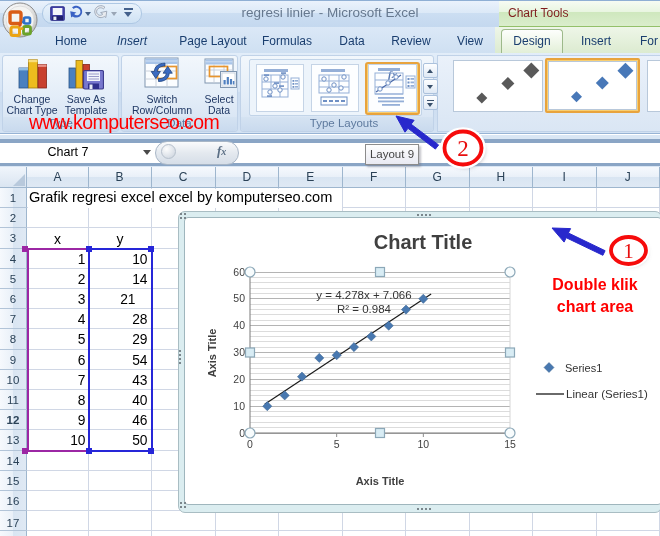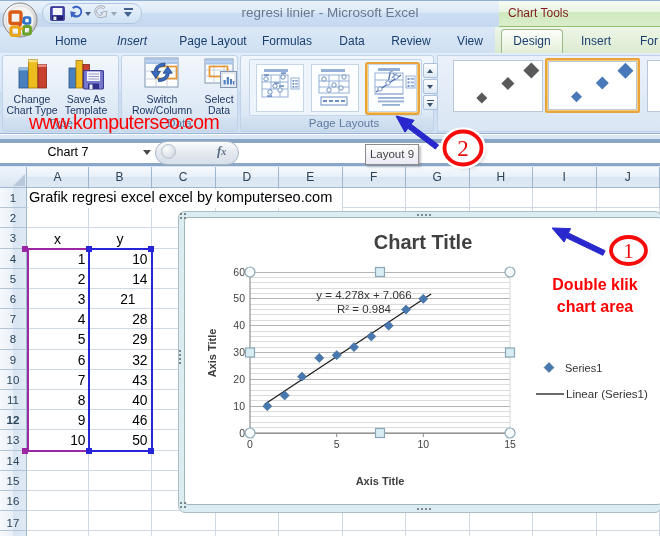--- a/index.html
+++ b/index.html
@@ -160,7 +160,7 @@
 <div class="group" style="left:121px;width:117px;"></div>
 <div class="grouplabel abs" style="left:122px;top:117px;width:115px;">Data</div>
 <div class="group" style="left:240px;width:194px;"></div>
-<div class="grouplabel abs" style="left:241px;top:117px;width:192px;text-indent:14px;">Page Layouts</div>
+<div class="grouplabel abs" style="left:241px;top:117px;width:192px;text-indent:14px;">Type Layouts</div>
 <div class="btntext" style="left:2px;top:94px;width:60px;">Change<br>Chart Type</div>
 <div class="btntext" style="left:58px;top:94px;width:56px;">Save As<br>Template</div>
 <div class="btntext" style="left:128px;top:94px;width:68px;">Switch<br>Row/Column</div>

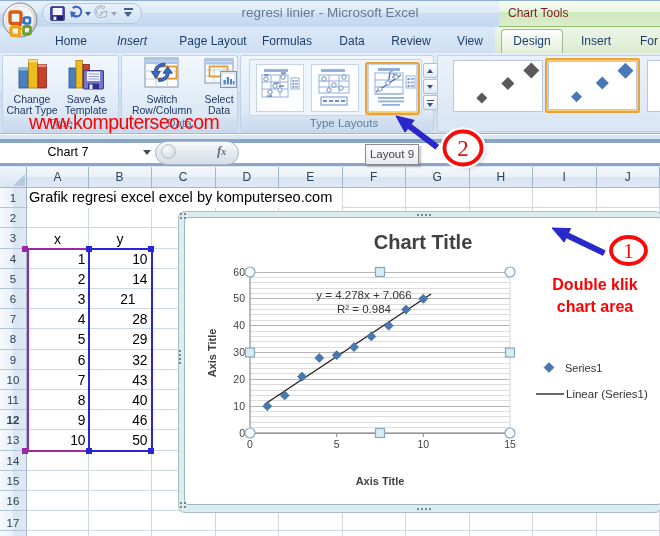--- a/index.html
+++ b/index.html
@@ -435,7 +435,7 @@
 <div class="num" style="left:40px;top:332.4px;width:45.5px;">5</div>
 <div class="num" style="left:100px;top:332.4px;width:47.5px;">29</div>
 <div class="num" style="left:40px;top:352.6px;width:45.5px;">6</div>
-<div class="num" style="left:100px;top:352.6px;width:47.5px;">32</div>
+<div class="num" style="left:100px;top:352.6px;width:47.5px;">54</div>
 <div class="num" style="left:40px;top:372.79999999999995px;width:45.5px;">7</div>
 <div class="num" style="left:100px;top:372.79999999999995px;width:47.5px;">43</div>
 <div class="num" style="left:40px;top:393.0px;width:45.5px;">8</div>

